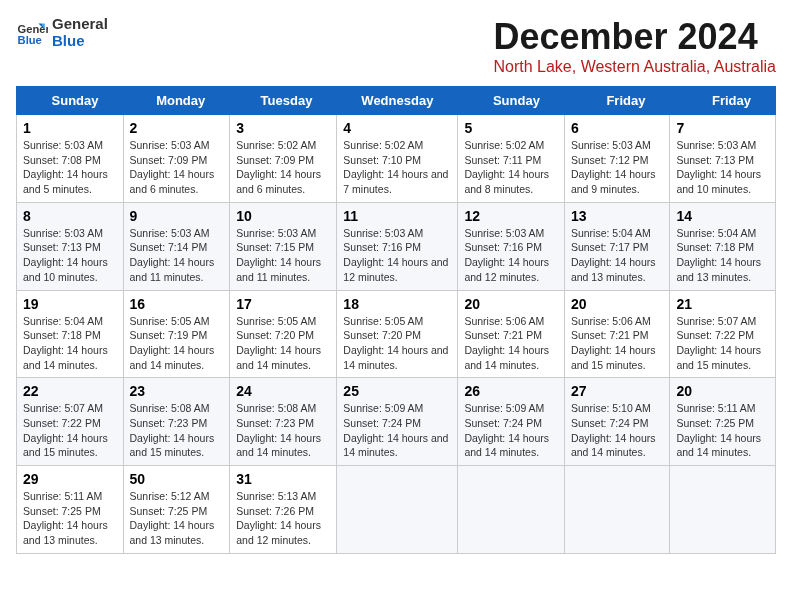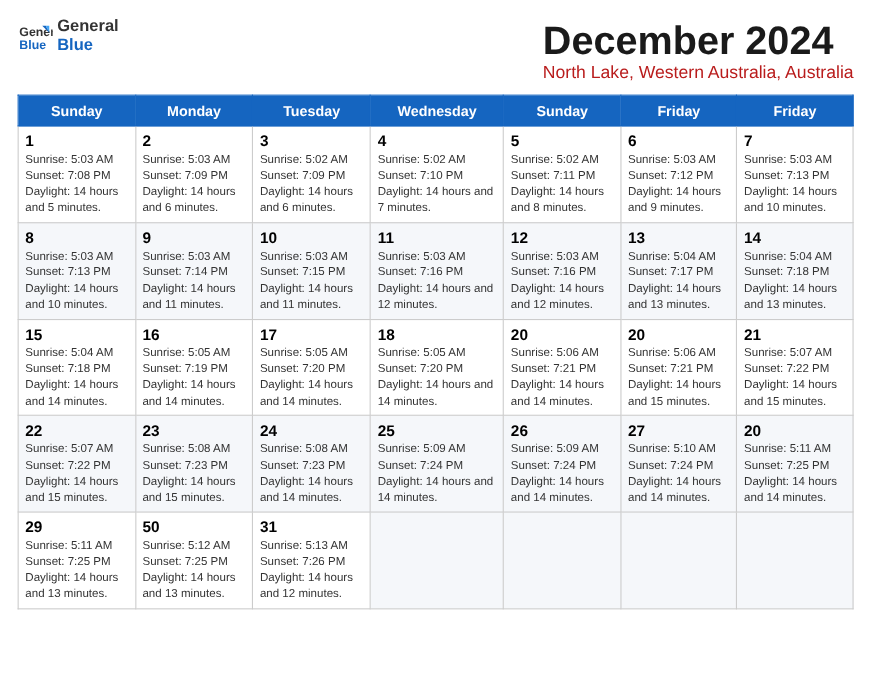--- a/index.html
+++ b/index.html
@@ -45,7 +45,7 @@
     .calendar-table th {
       background-color: #1565c0;
       color: #fff;
-      text-align: center;
+      text-align: right;
       padding: 6px 24px;
       font-size: 13px;
       font-weight: bold;

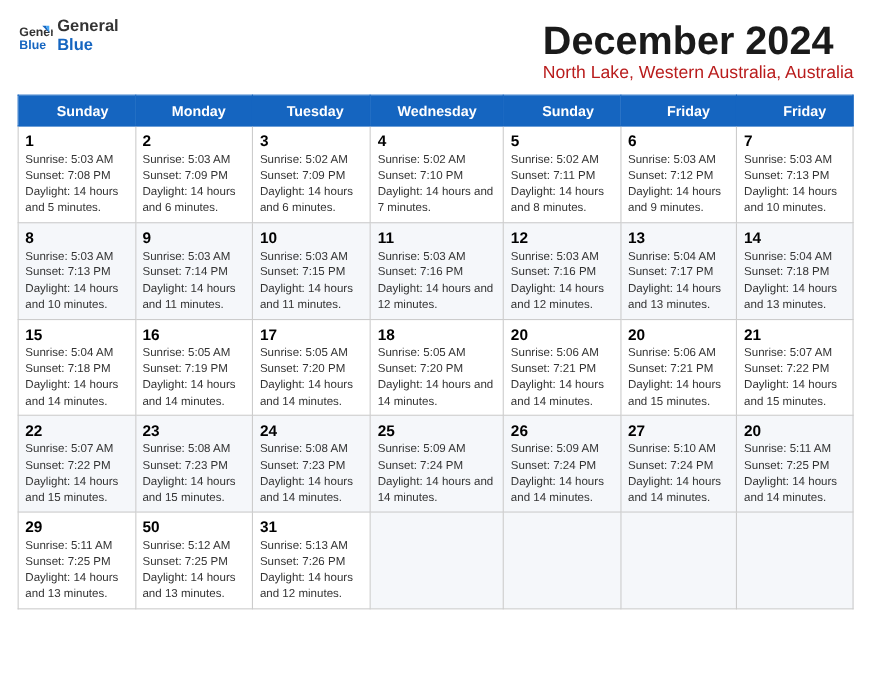--- a/index.html
+++ b/index.html
@@ -230,7 +230,7 @@
       </tr>
       <tr>
         <td>
-        <span class="day-number">15</span>
+        <span class="day-number">19</span>
         <div class="day-info">
           Sunrise: 5:04 AM<br>
           Sunset: 7:18 PM<br>

